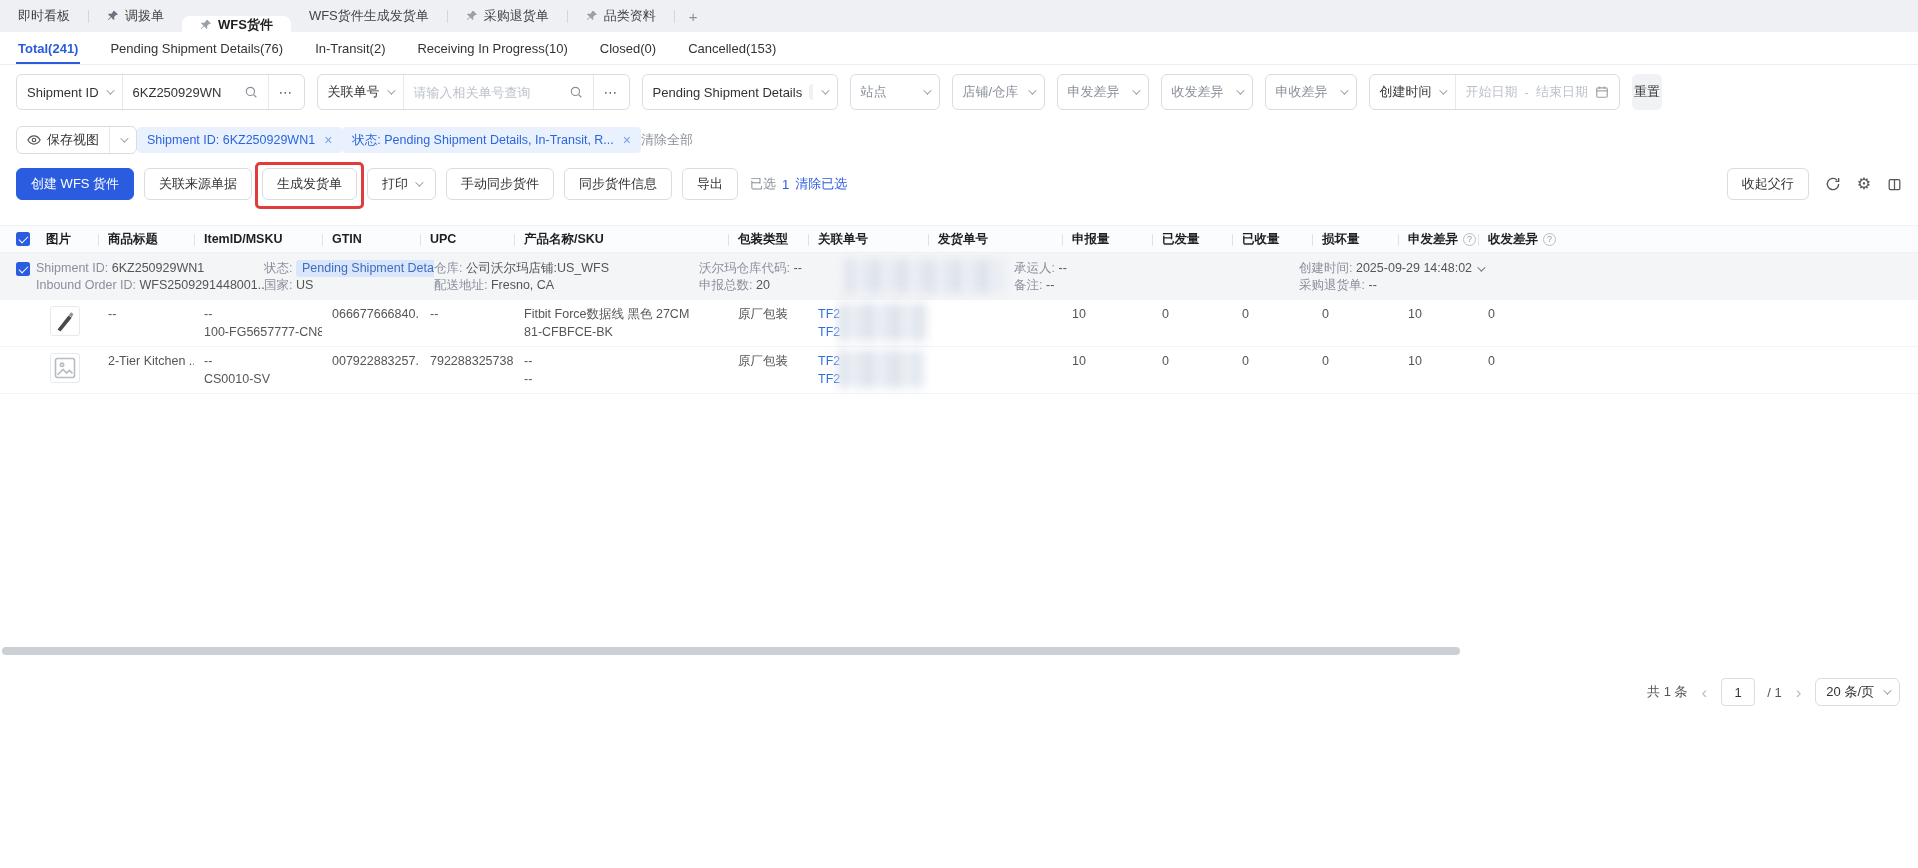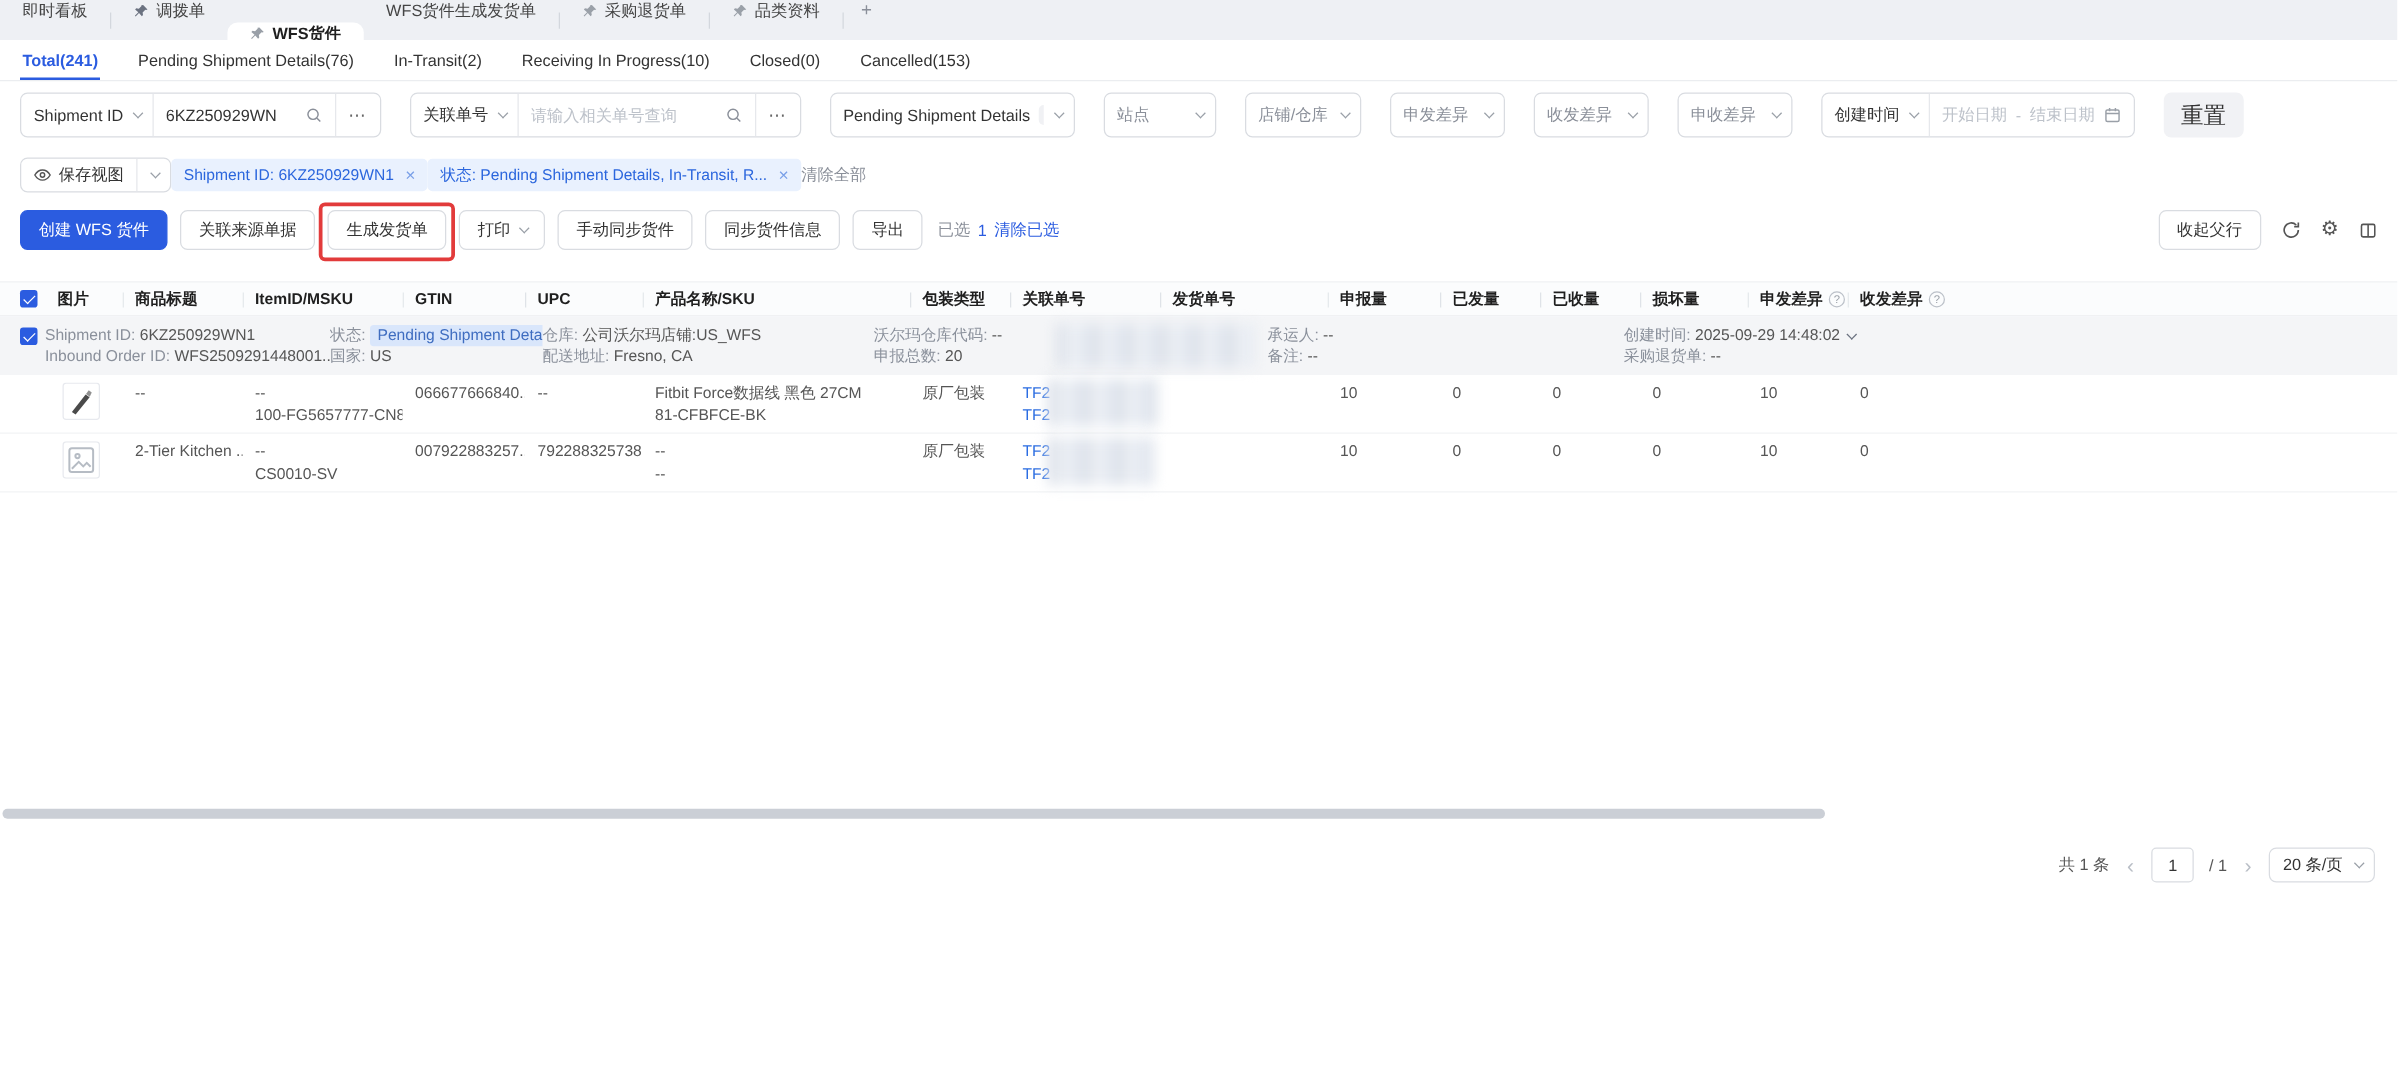--- a/index.html
+++ b/index.html
@@ -11,7 +11,7 @@
   .app { width:1918px; height:868px; display:flex; flex-direction:column; background:#fff; }
 
   
-  .tabbar { height:32px; background:#eef0f4; display:flex; align-items:flex-start; flex-shrink:0; }
+  .tabbar { height:32px; background:#eef0f4; display:flex; align-items:center; flex-shrink:0; }
   .tab { display:flex; align-items:center; gap:6px; padding:0 18px; color:#444; font-size:13px; cursor:pointer; white-space:nowrap; }
   .tab.active { background:#fff; border-radius:8px 8px 0 0; color:#1f1f1f; font-weight:bold;margin-top:18px; }
   .tab.addtab { color:#8a8f99; font-size:15px; padding:0 14px; }

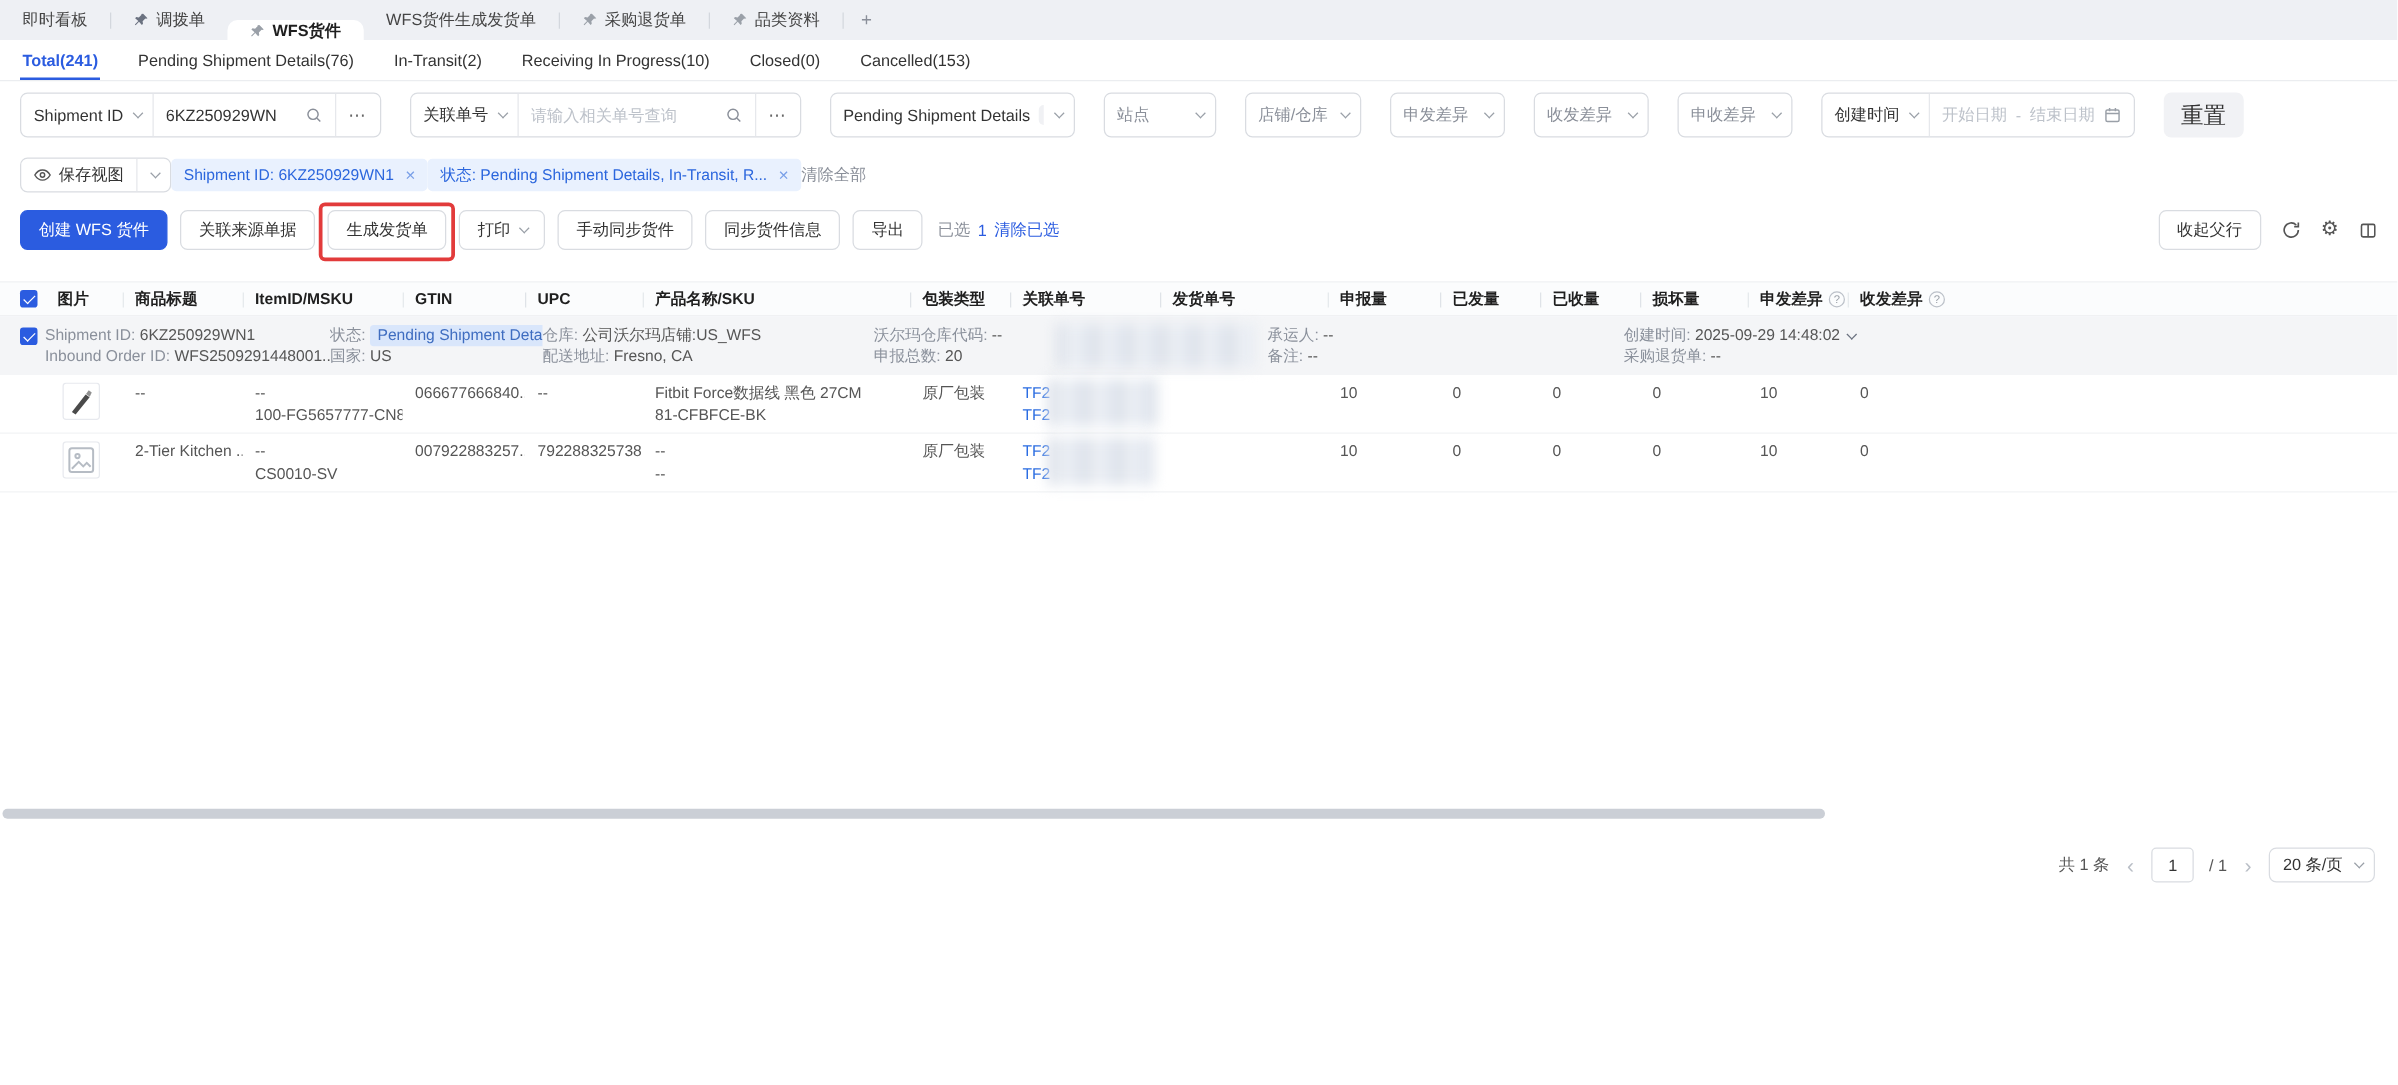--- a/index.html
+++ b/index.html
@@ -25,7 +25,7 @@
   .subtab.active::after { content:""; position:absolute; left:14px; right:14px; bottom:0; height:2px; background:#2b5ce0; }
 
   
-  .filters { display:flex; align-items:center; gap:23px; padding:9px 16px 0 16px; flex-shrink:0; }
+  .filters { display:flex; align-items:center; gap:12px; padding:9px 16px 0 16px; flex-shrink:0; }
   .fgroup { display:flex; align-items:center; height:36px; border:1px solid #d9dce1; border-radius:6px; background:#fff; }
   .fgroup .seg { display:flex; align-items:center; gap:7px; padding:0 10px; height:100%; white-space:nowrap; }
   .fgroup .vdiv { width:1px; height:100%; background:#e6e8ec; }

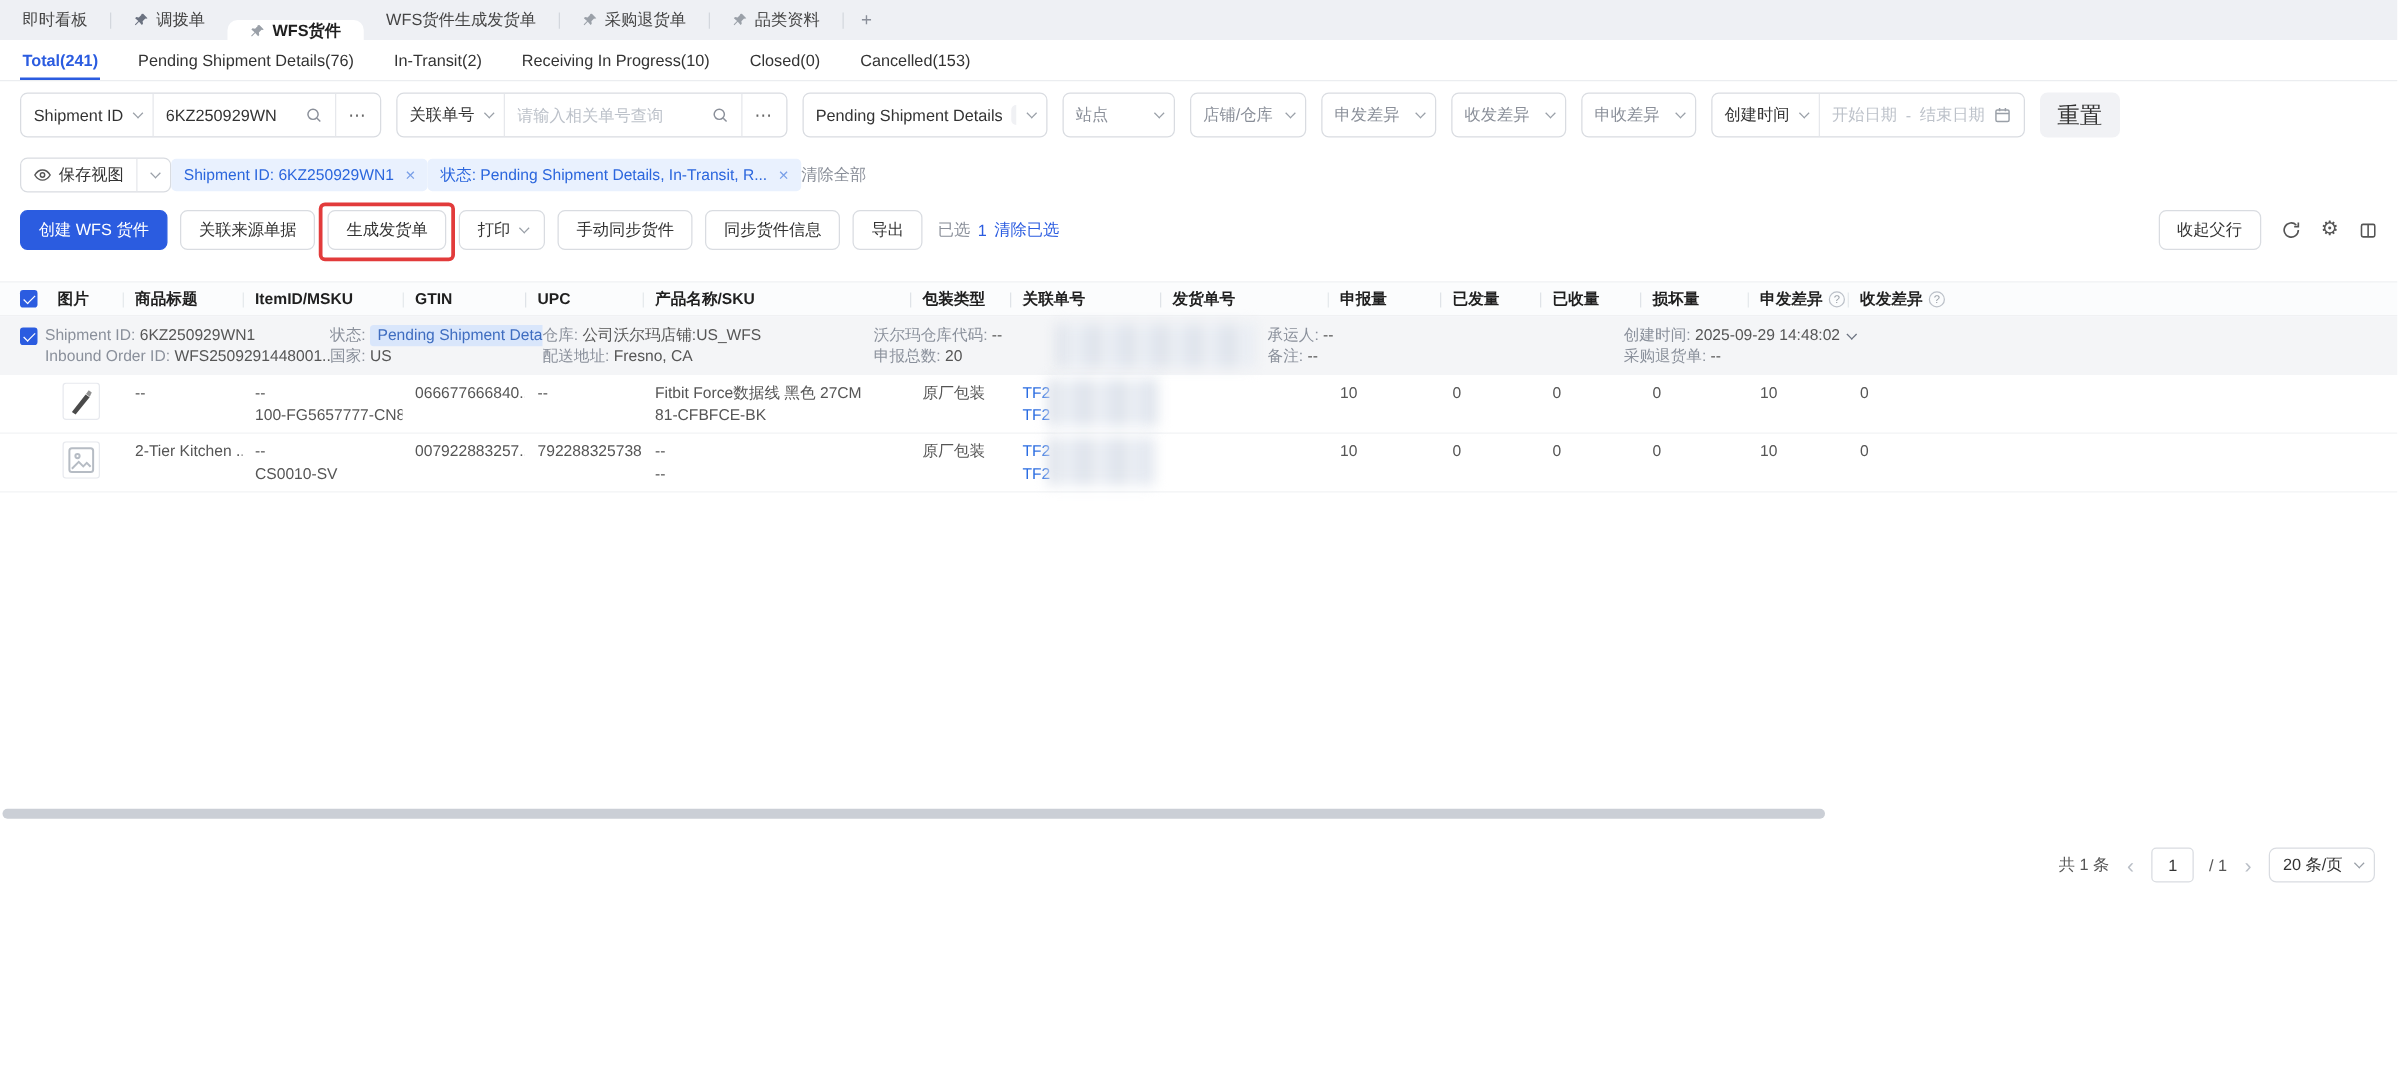--- a/index.html
+++ b/index.html
@@ -37,7 +37,7 @@
   .caret { display:inline-block; width:7px; height:7px; border-right:1.4px solid #9aa0a8; border-bottom:1.4px solid #9aa0a8; transform:rotate(45deg) translateY(-2px); flex-shrink:0; }
   .caret.sm { width:6px; height:6px; }
   .ghost { color:#bdc2ca; }
-  .reset-btn { height:36px; padding:0 14px; background:#f1f2f5; border:none; border-radius:6px; color:#333; font-size:18px; cursor:pointer; font-family:inherit; }
+  .reset-btn { height:36px; padding:0 2px; background:#f1f2f5; border:none; border-radius:6px; color:#333; font-size:13px; cursor:pointer; font-family:inherit; }
   .more { color:#666; font-size:14px; letter-spacing:1px; }
 
   

